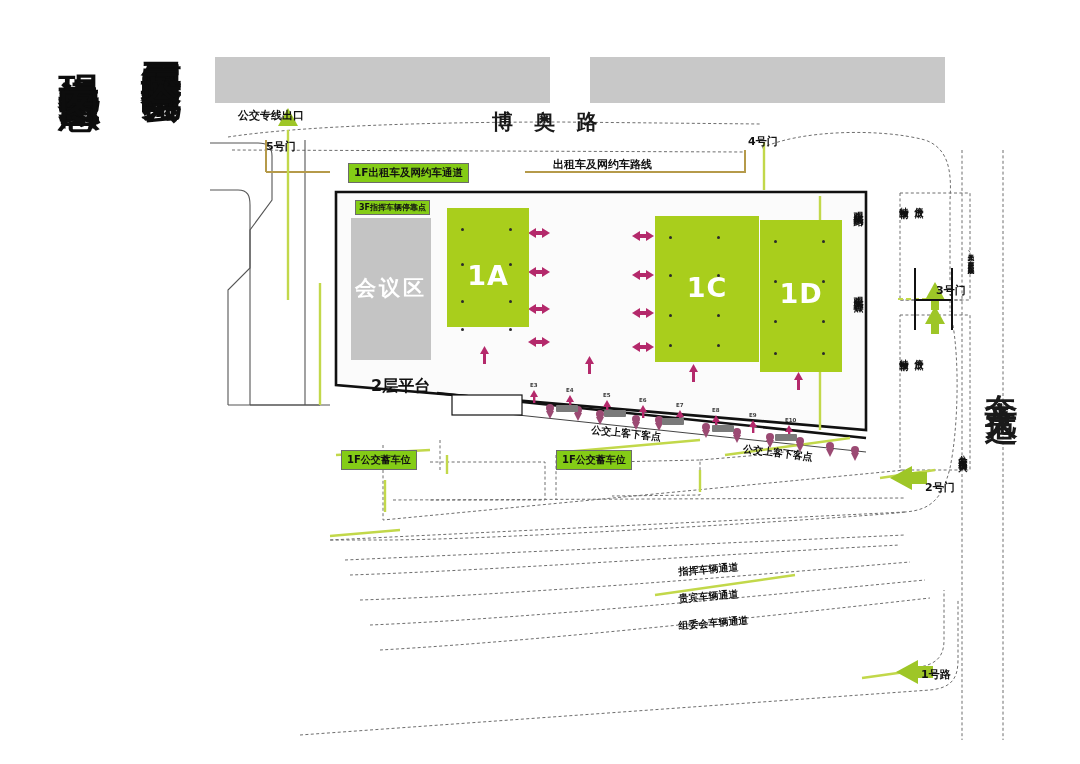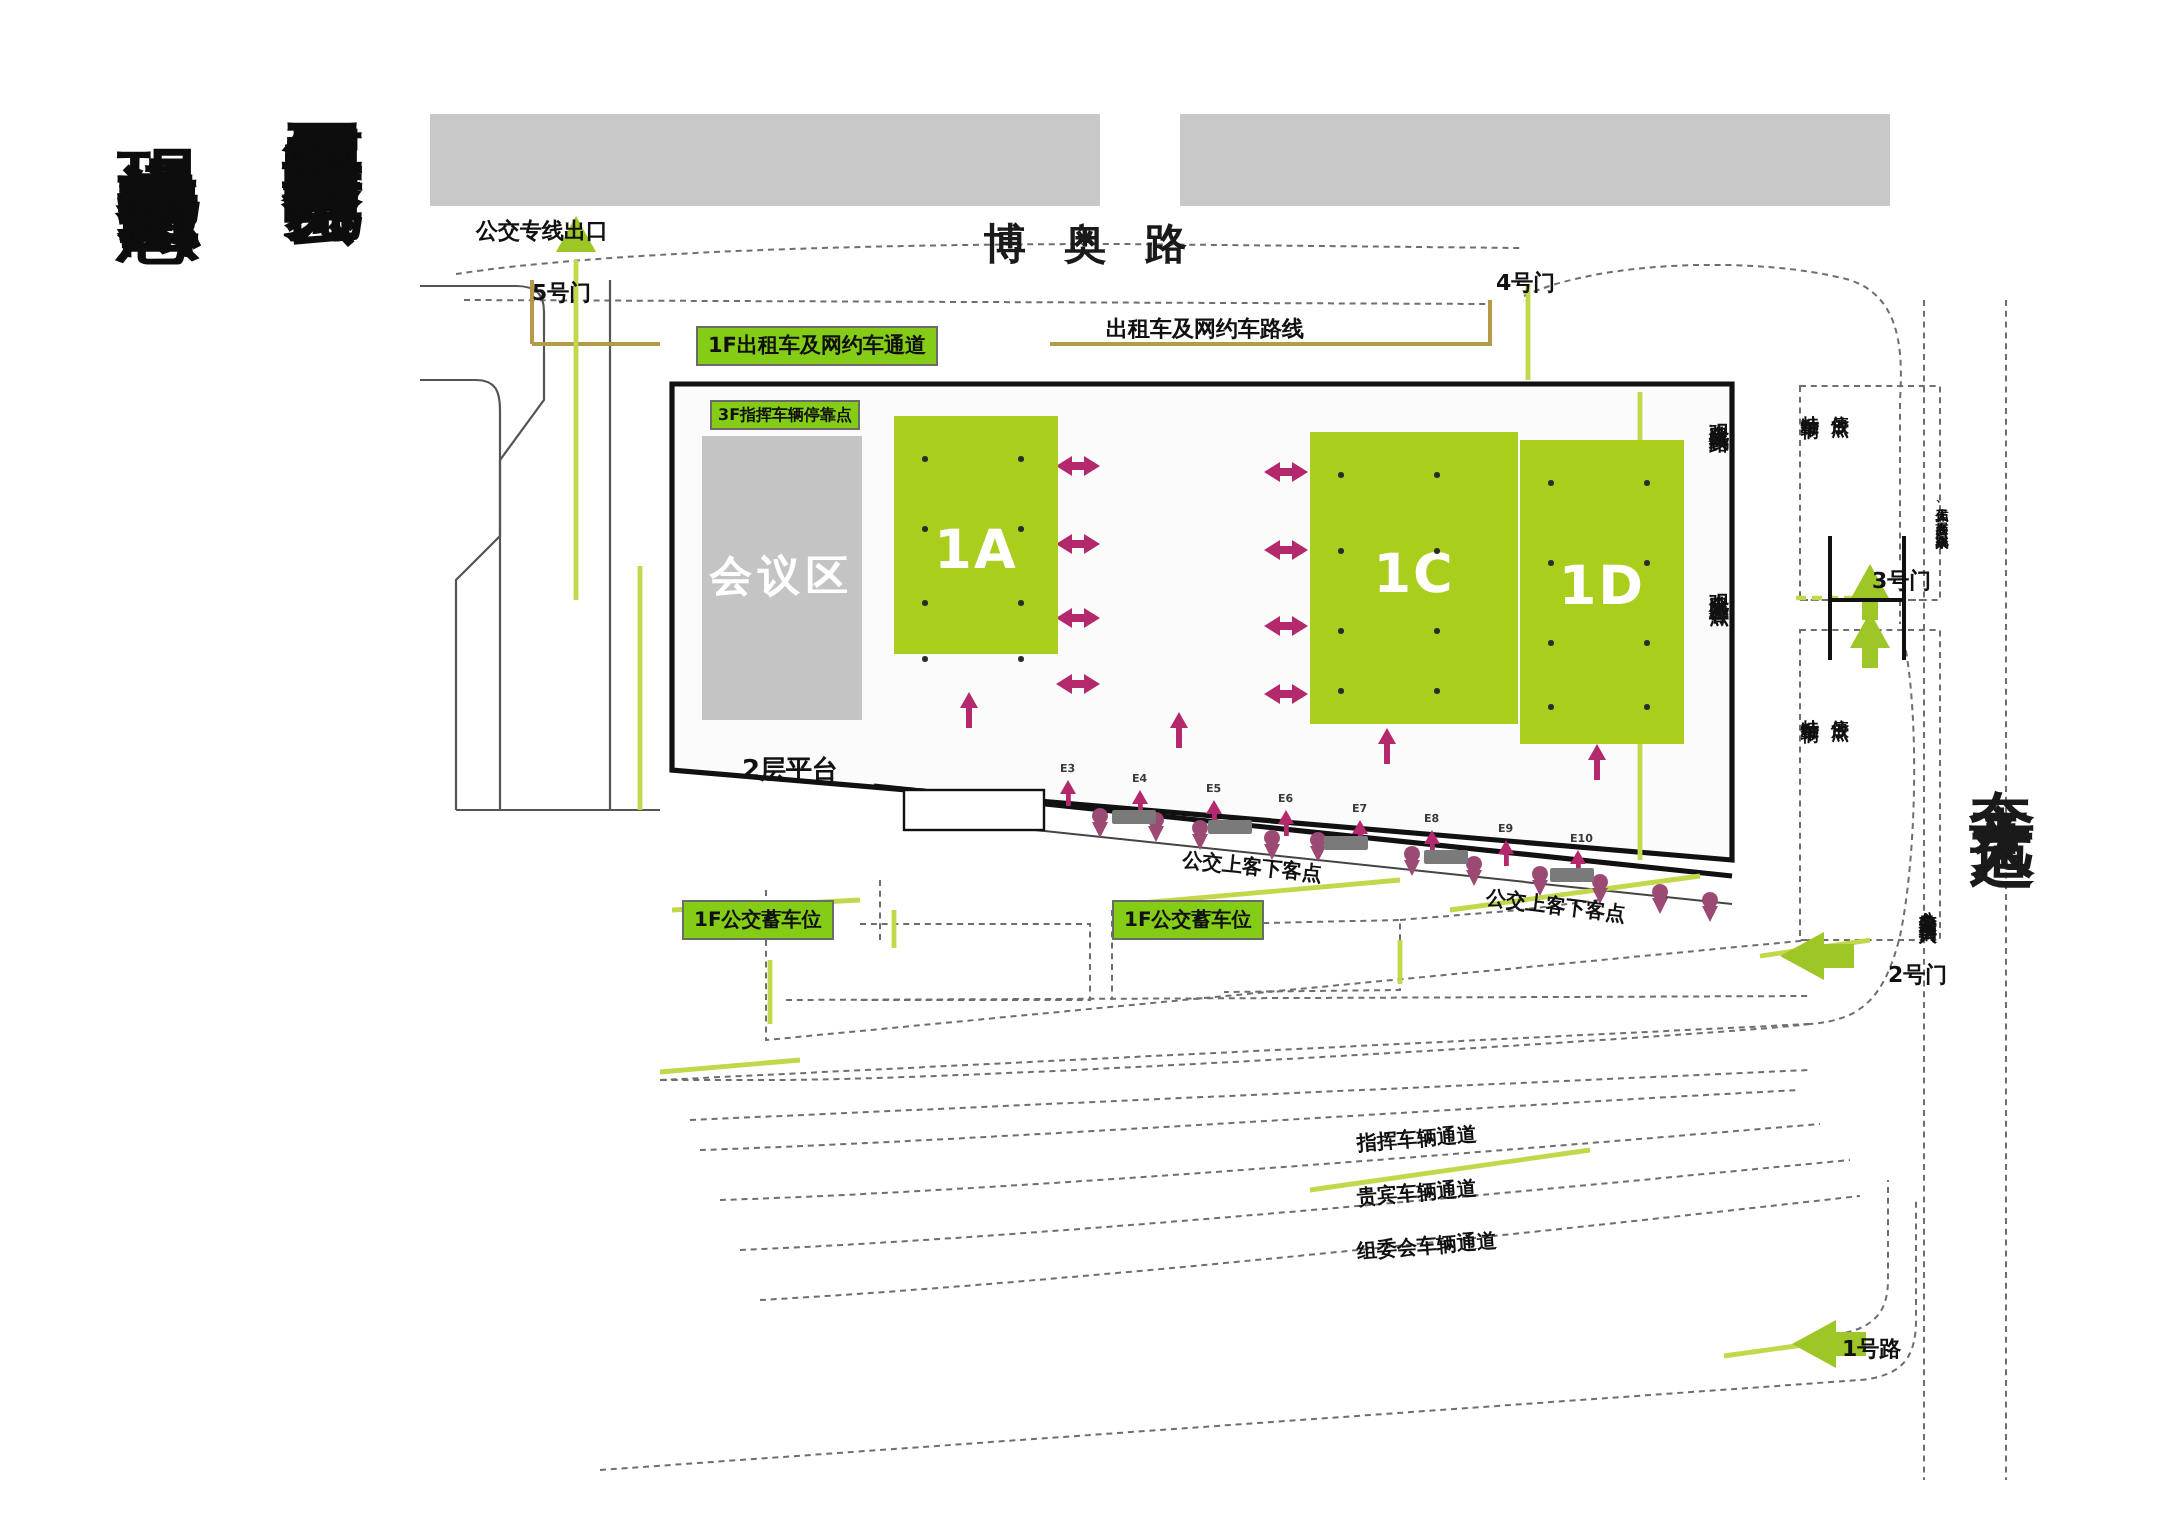--- a/index.html
+++ b/index.html
@@ -17,7 +17,7 @@
           text-orientation:upright;font-size:33px;font-weight:700;letter-spacing:6px;}
   
   #road-boao{position:absolute;left:492px;top:108px;font-size:21px;font-weight:700;
-          letter-spacing:7px;font-family:Liberation Serif, serif;}
+          letter-spacing:7px;}
 
   
   .lbl{position:absolute;font-size:9.5px;font-weight:700;white-space:nowrap;color:#111;text-align:right;}

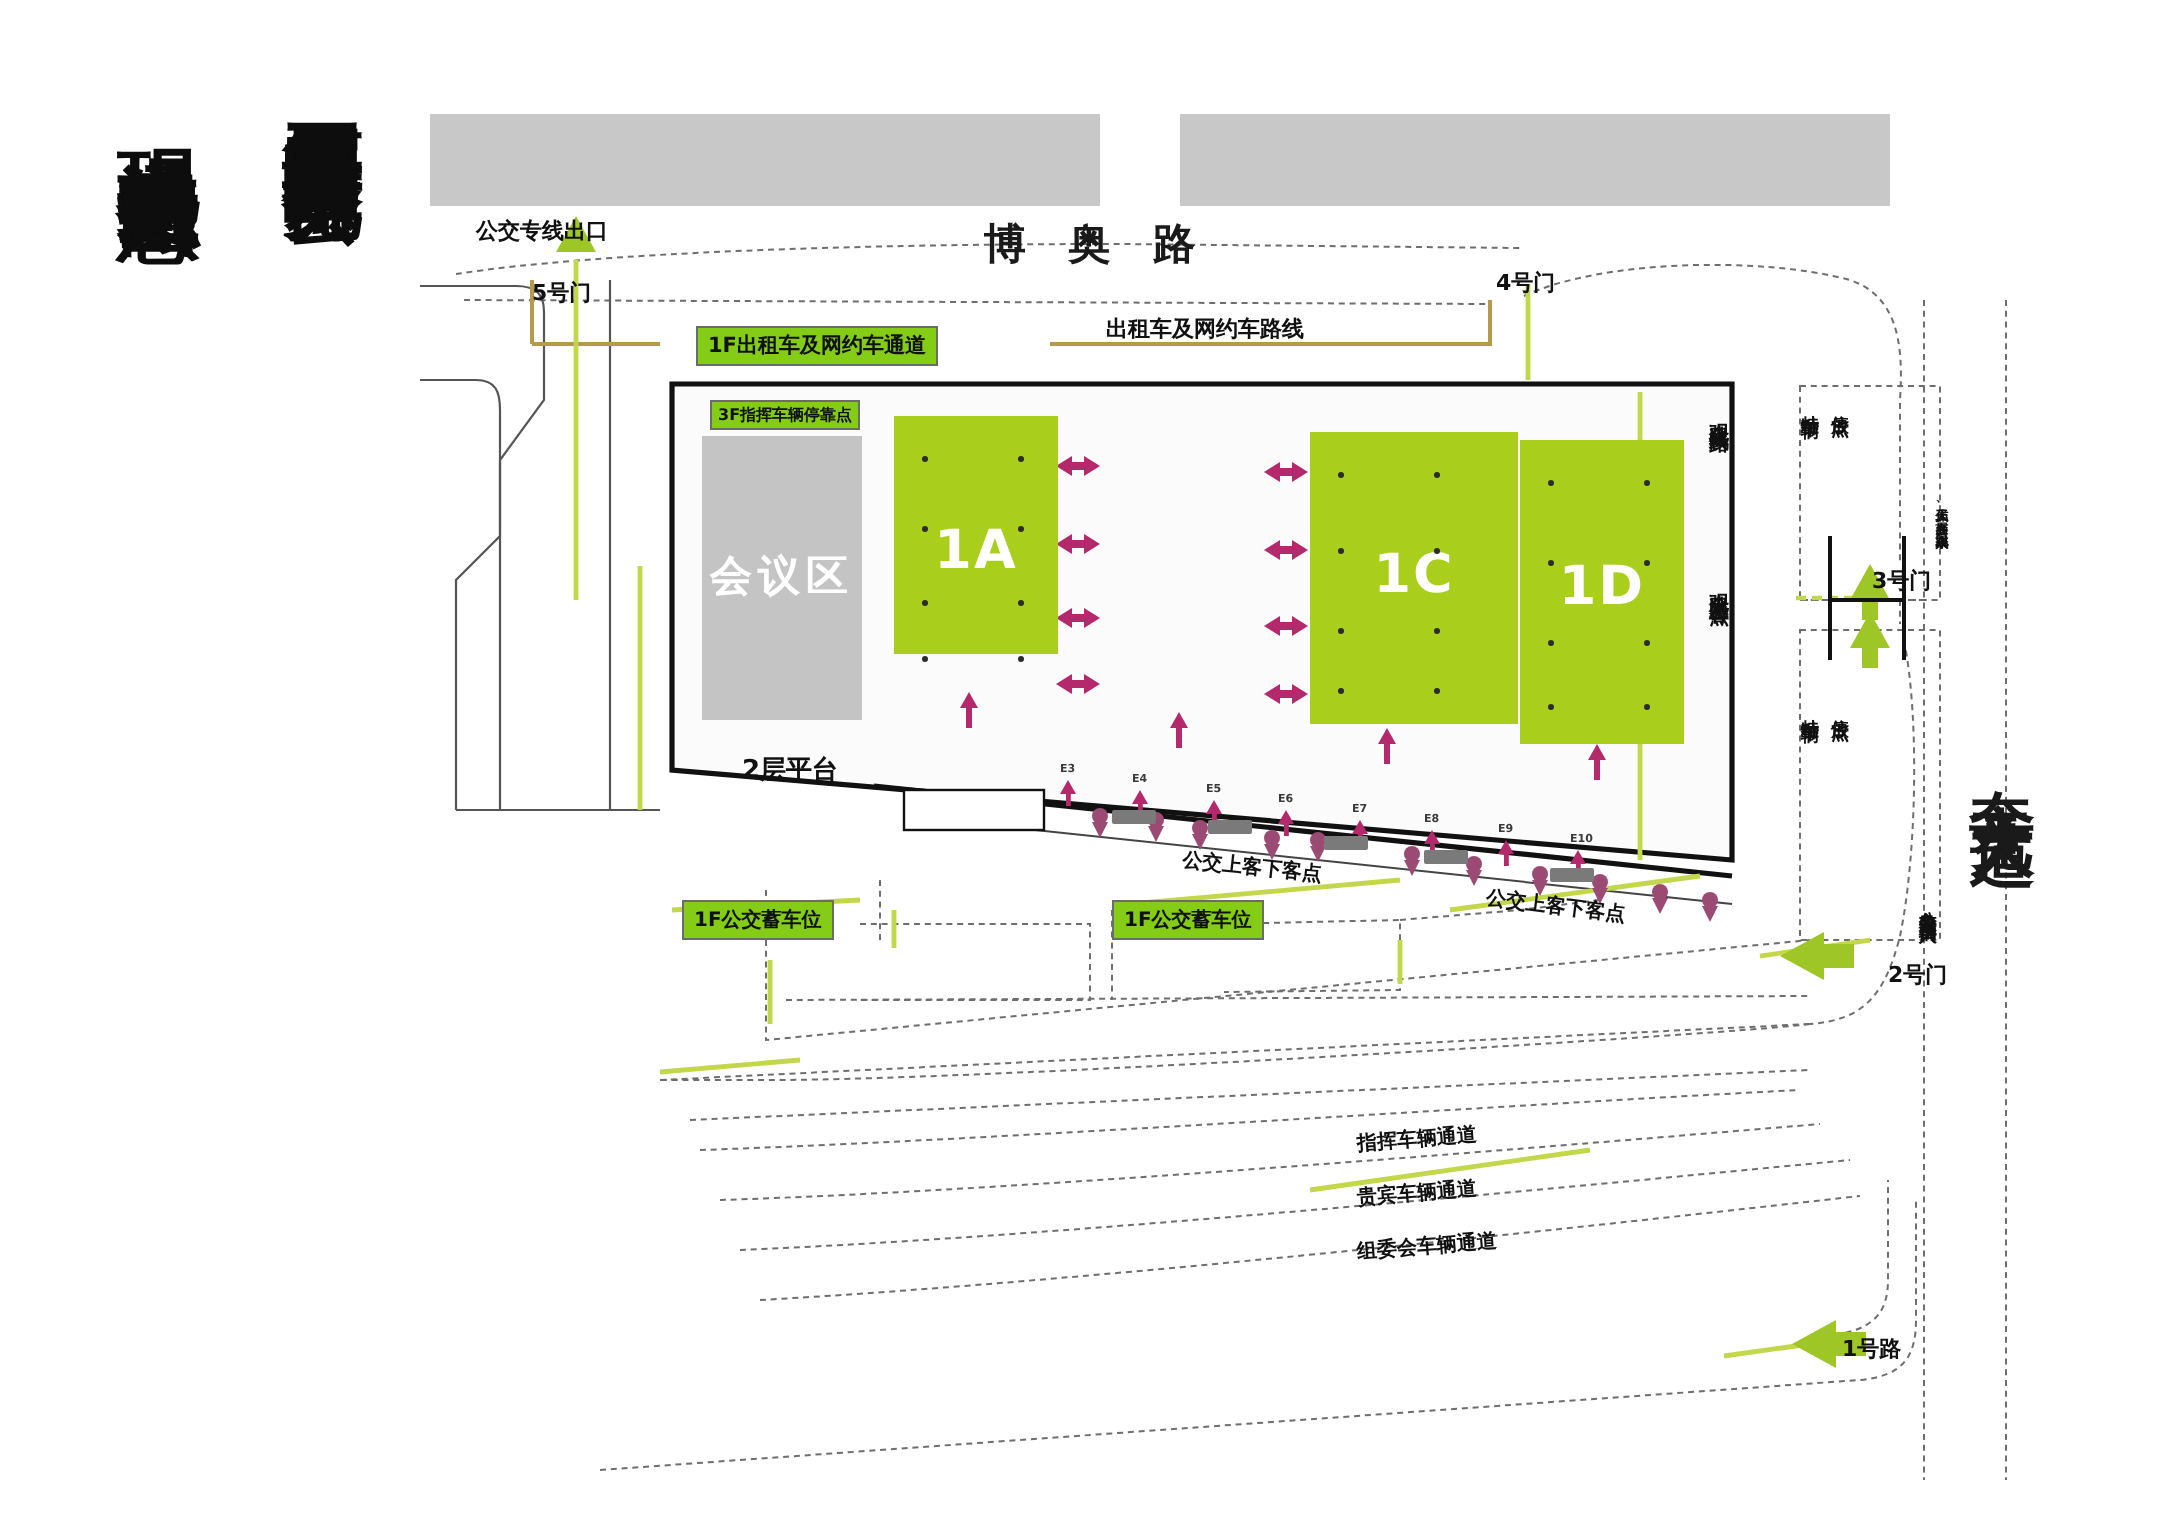--- a/index.html
+++ b/index.html
@@ -343,7 +343,7 @@
 
   <div class="lbl-box" style="left:355px;top:200px;font-size:8px;padding:1px 3px;">3F指挥车辆停靠点</div>
 
-  <div class="lbl" style="left:371px;top:376px;font-size:13px;">2层平台</div>
+  <div class="lbl" style="left:371px;top:376px;font-size:16px;">2层平台</div>
 
   <div class="lbl-box" style="left:341px;top:450px;font-size:10px;">1F公交蓄车位</div>
   <div class="lbl-box" style="left:556px;top:450px;font-size:10px;">1F公交蓄车位</div>

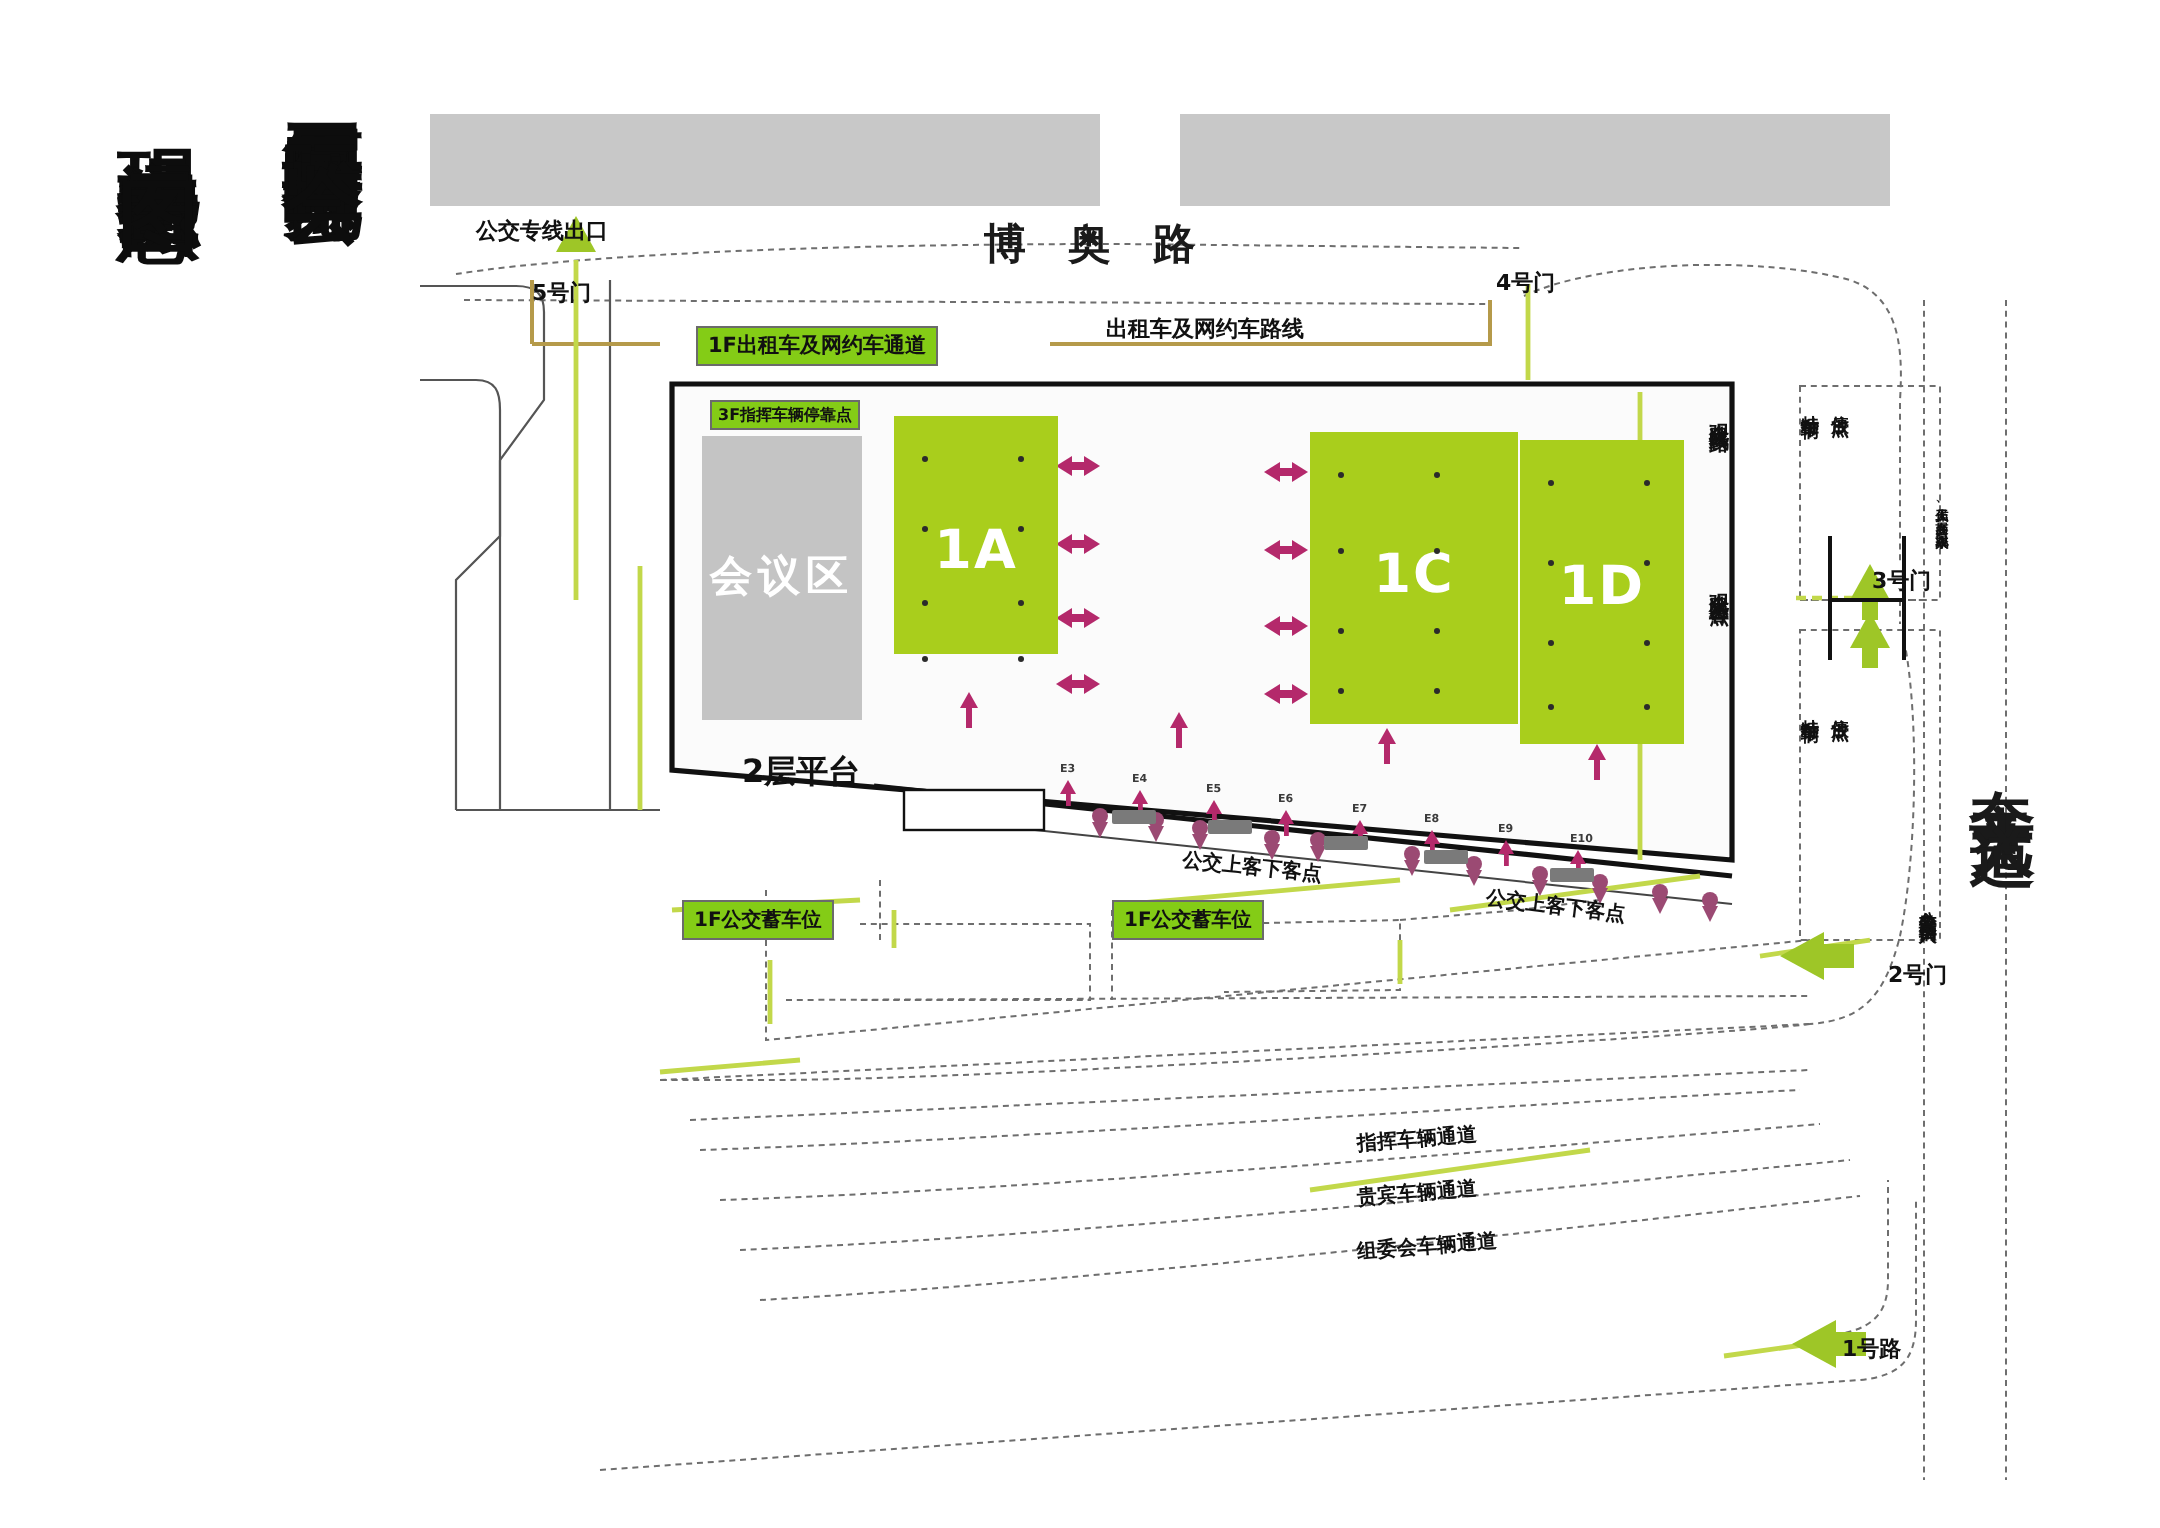--- a/index.html
+++ b/index.html
@@ -335,7 +335,7 @@
   <div class="lbl-gate" style="left:266px;top:139px;">5号门</div>
   <div class="lbl-gate" style="left:748px;top:134px;">4号门</div>
   <div class="lbl-gate" style="left:936px;top:283px;">3号门</div>
-  <div class="lbl-gate" style="left:925px;top:480px;margin-left:19px;">2号门</div>
+  <div class="lbl-gate" style="left:925px;top:480px;">2号门</div>
   <div class="lbl-gate" style="left:921px;top:667px;">1号路</div>
 
   <div class="lbl-box" style="left:348px;top:163px;">1F出租车及网约车通道</div>

